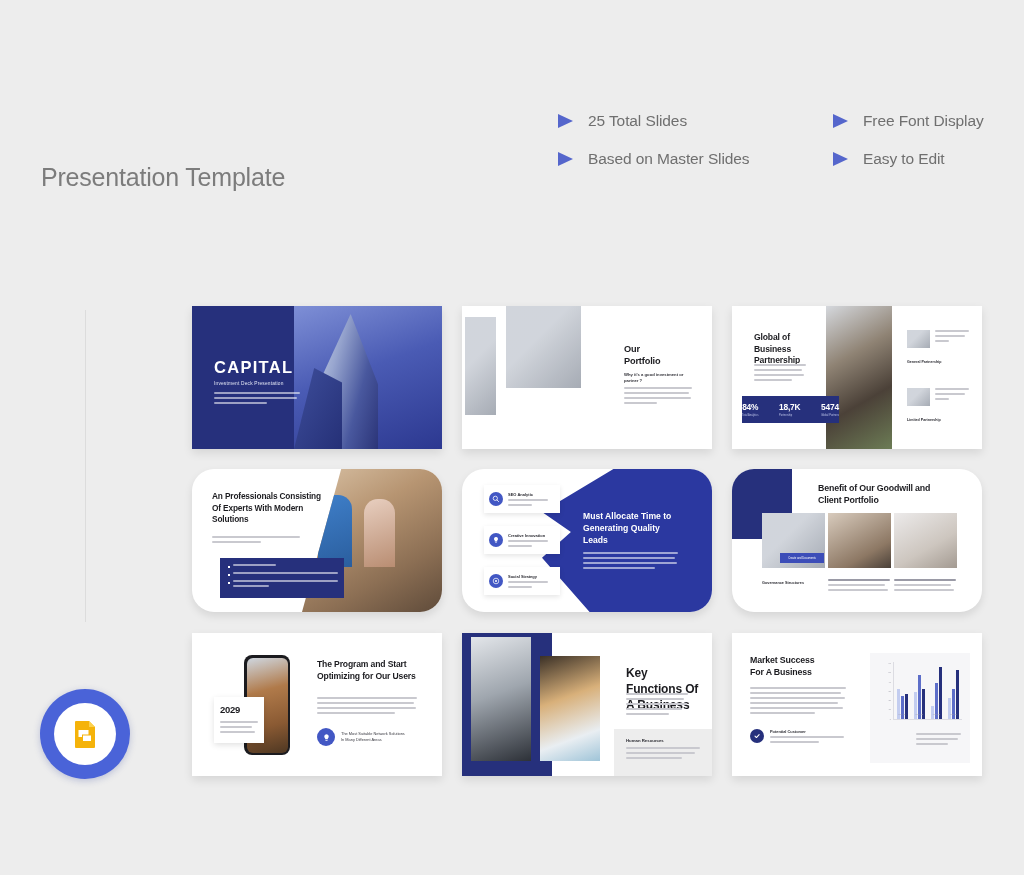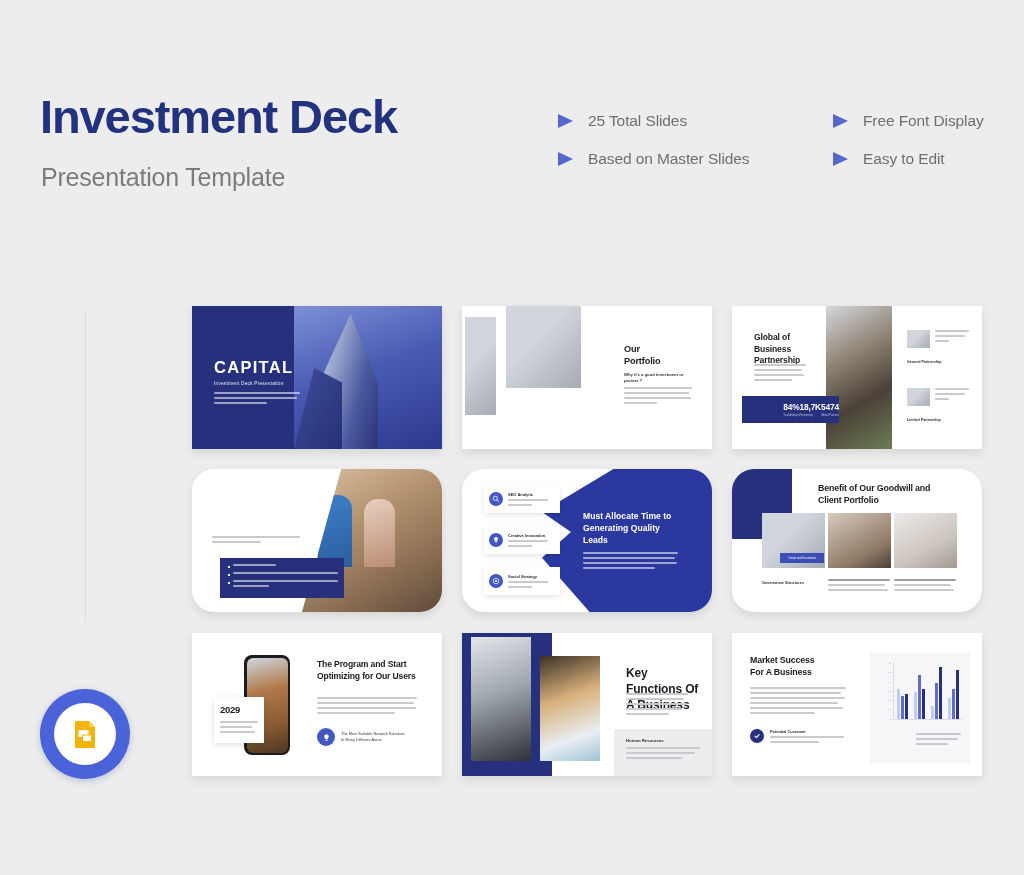--- a/index.html
+++ b/index.html
@@ -203,7 +203,6 @@
 
 <div class="page">
 
-  <div class="hero-title">Investment Deck</div>
   <div class="hero-sub">Presentation Template</div>
 
   <div class="features">

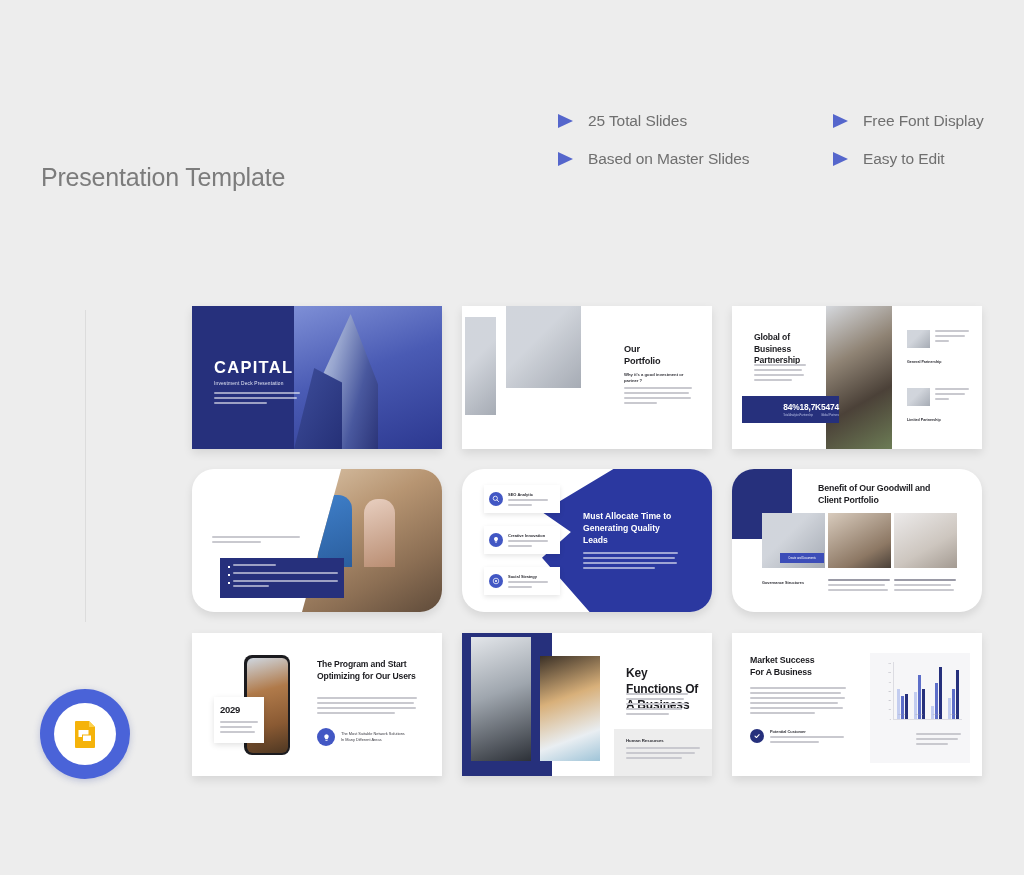--- a/index.html
+++ b/index.html
@@ -104,7 +104,7 @@
   .s3-body { position: absolute; left: 22px; top: 58px; width: 52px; }
   .s3 .img-m { position: absolute; left: 94px; top: 0; width: 66px; height: 143px; }
   .s3 .statbar { position: absolute; left: 10px; top: 90px; width: 97px; height: 27px;
-                 background: #26307c; display: flex; align-items: center; justify-content: flex-end; }
+                 background: #26307c; display: flex; align-items: center; justify-content: space-between; }
   .s3 .sv { font-size: 8.4px; font-weight: 700; color: #fff; letter-spacing: -.2px; text-align: center; }
   .s3 .sl { font-size: 2.6px; color: #b9c0e6; margin-top: 2px; }
   .s3 .pitem { position: absolute; left: 175px; display: flex; gap: 5px; }

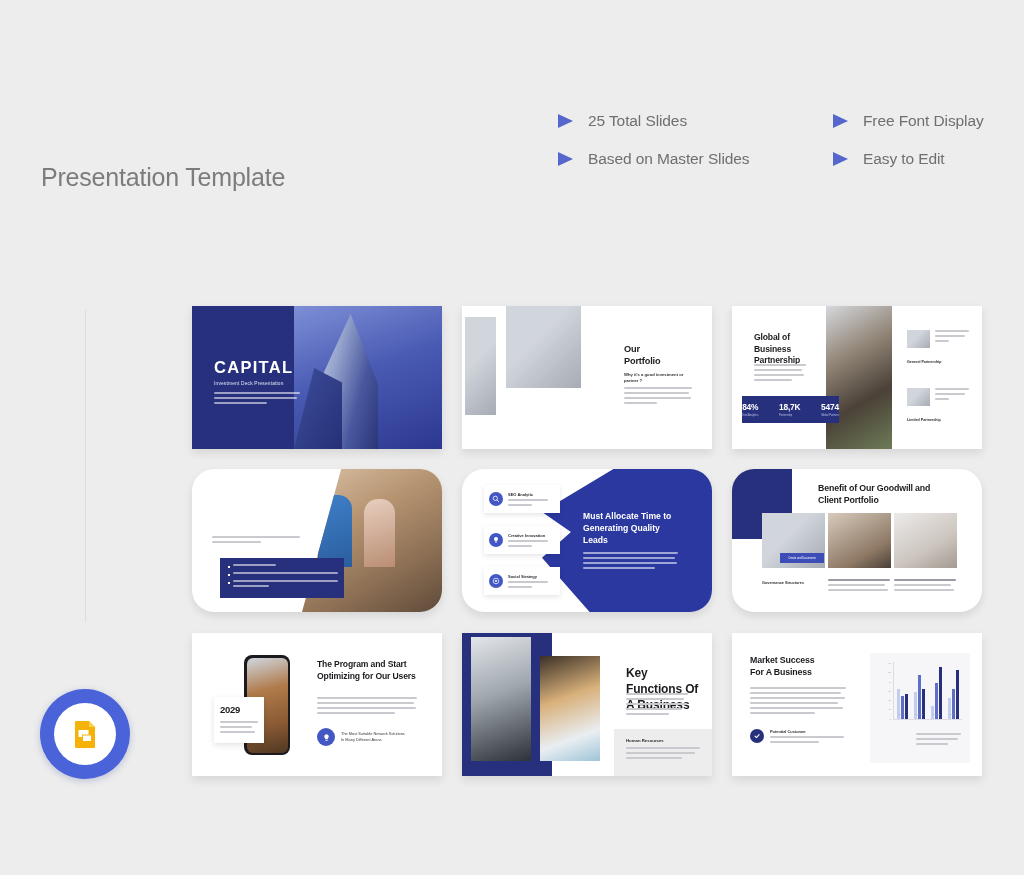--- a/index.html
+++ b/index.html
@@ -326,6 +326,7 @@
         <div class="p1"></div>
         <div class="p2"></div>
       </div>
+      <div class="s4-ttl h-ttl">An Professionals Consisting Of Experts With Modern Solutions</div>
       <div class="s4-body lines">
         <div class="ln" style="width:100%"></div>
           <div class="ln" style="width:56%"></div>

